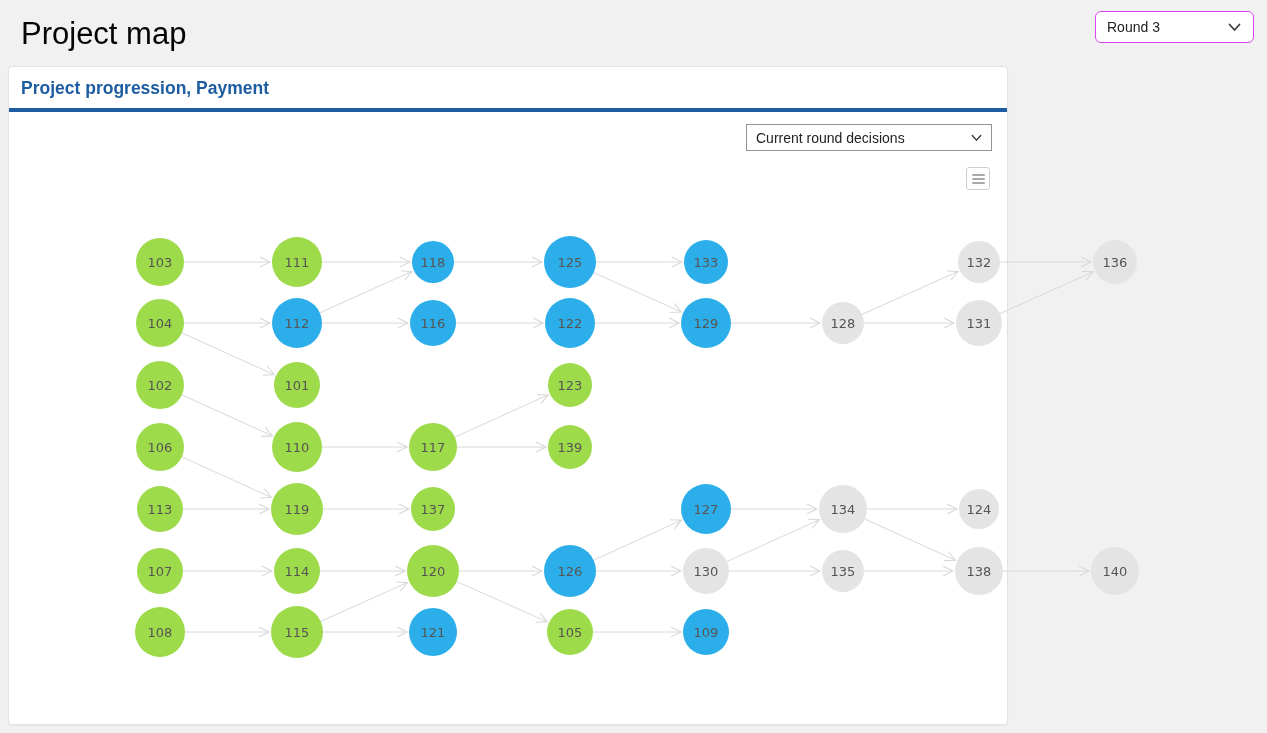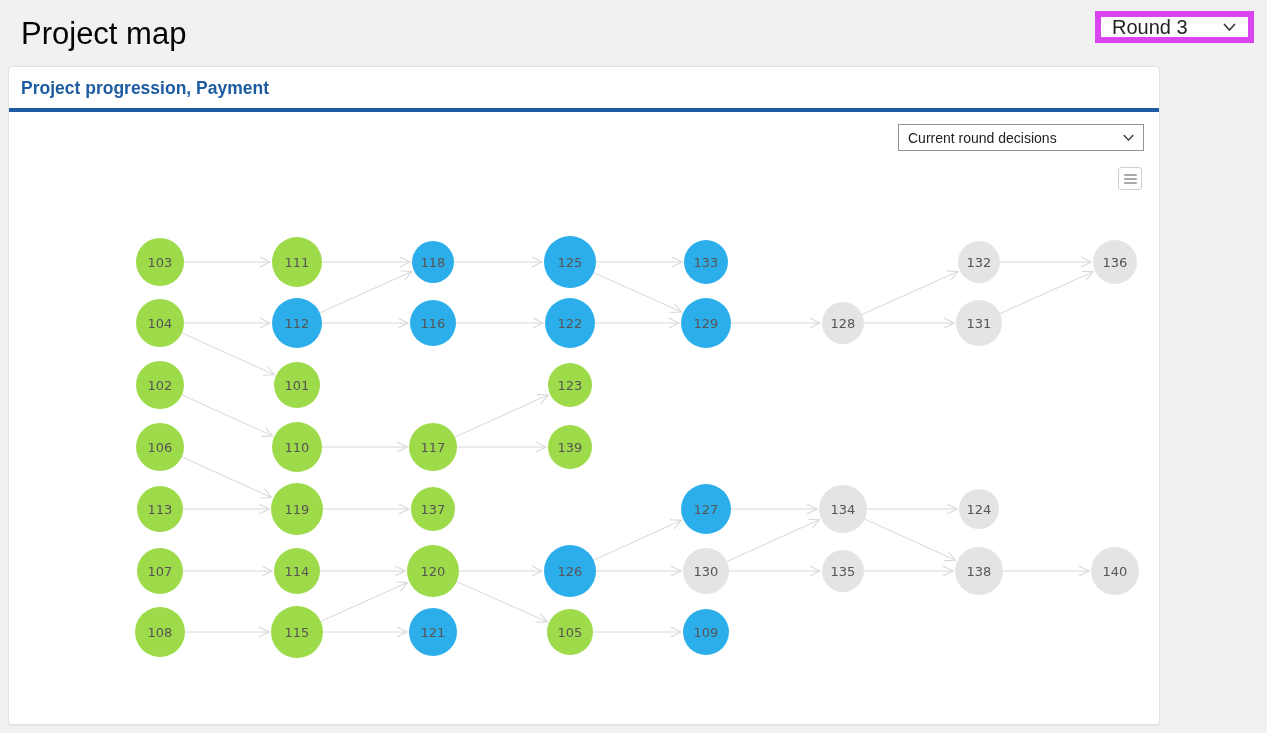--- a/index.html
+++ b/index.html
@@ -19,8 +19,8 @@
   .select .chev{flex:0 0 auto;}
   .round-select{
     position:absolute;top:11px;right:13px;width:159px;height:32px;
-    border:6px solid #d946ef;border-radius:0;padding:0 12px 0 11px;
-    font-size:20px;
+    border:1px solid #d946ef;border-radius:6px;padding:0 12px 0 11px;
+    font-size:14px;
   }
   .panel{
     position:absolute;left:8px;top:66px;width:1152px;height:659px;

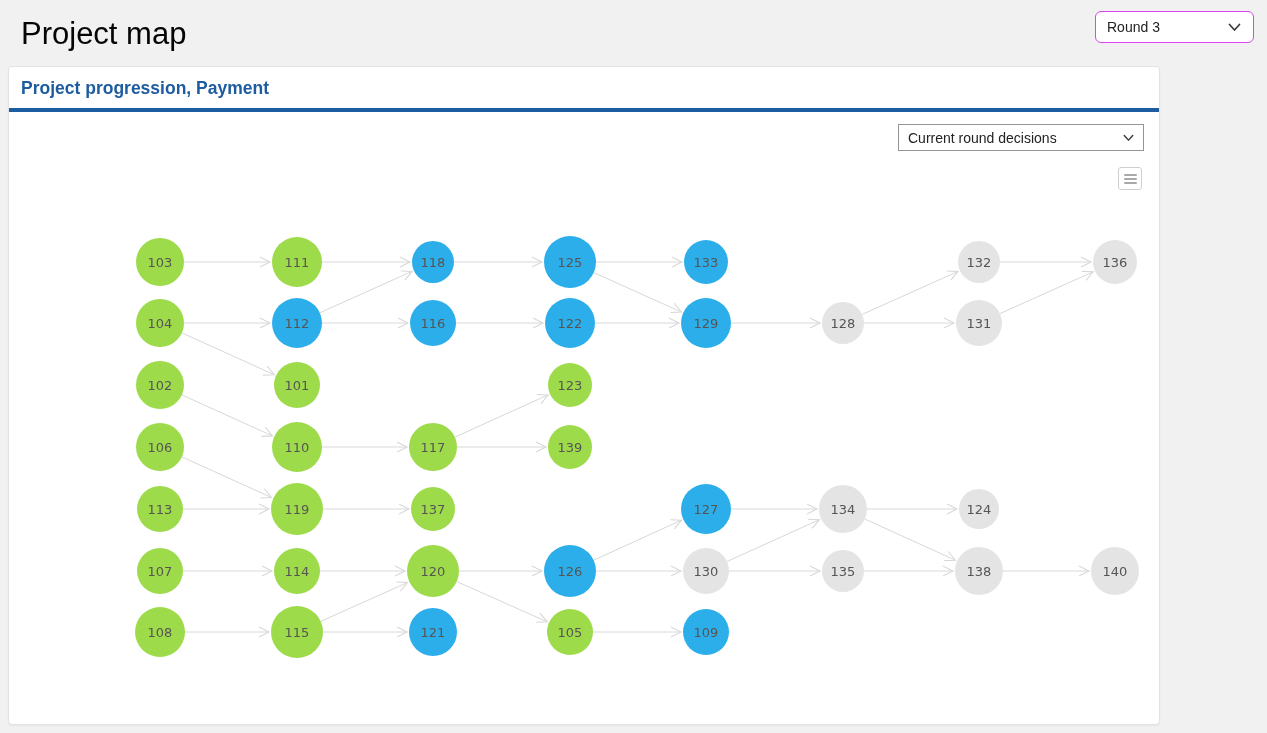--- a/index.html
+++ b/index.html
@@ -23,7 +23,7 @@
     font-size:14px;
   }
   .panel{
-    position:absolute;left:8px;top:66px;width:1152px;height:659px;
+    position:absolute;left:8px;top:66px;width:1000px;height:659px;
     background:#fff;border:1px solid #e2e2e2;border-radius:4px;
     box-sizing:border-box;box-shadow:0 1px 2px rgba(0,0,0,.05);
   }

